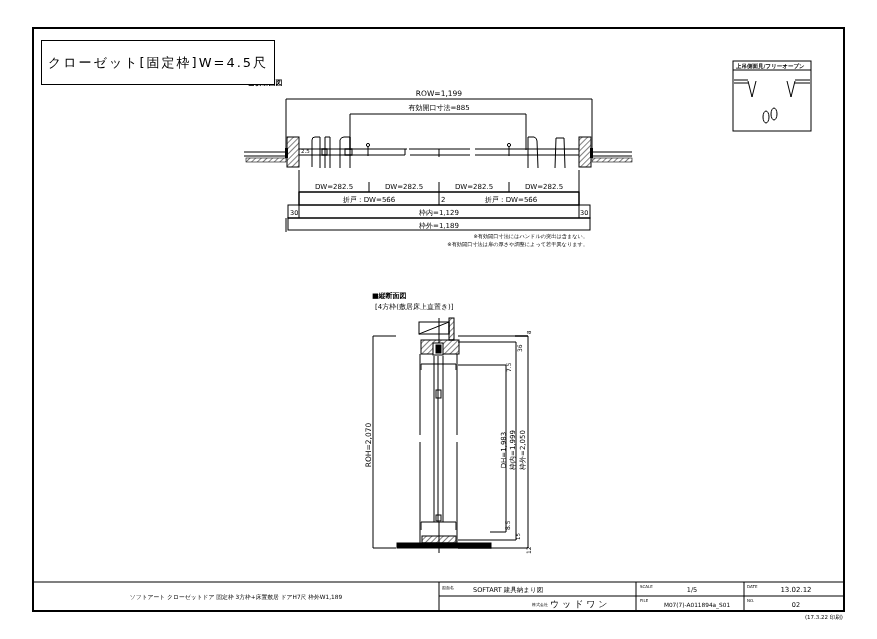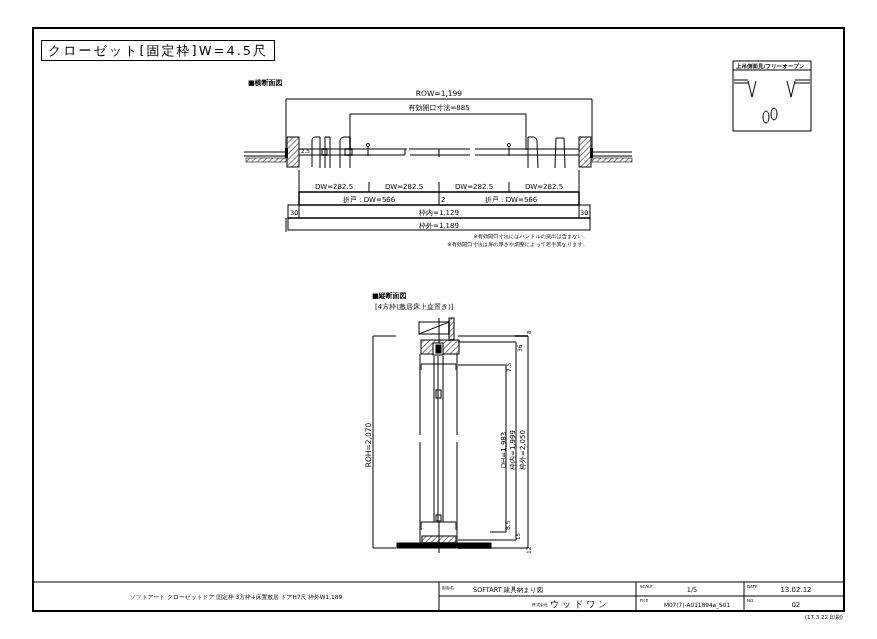--- a/index.html
+++ b/index.html
@@ -6,7 +6,7 @@
   body { width:877px; height:639px; position:relative; overflow:hidden; font-family:"DejaVu Sans", sans-serif; color:#000; }
   svg { position:absolute; left:0; top:0; }
   .t { font-family:"DejaVu Sans", sans-serif; fill:#000; }
-  .title-box { position:absolute; left:41px; top:40px; height:19px; border:1.5px solid #000; padding:0 6px; font-size:13px; line-height:19px; letter-spacing:2px; background:#fff; }
+  .title-box { position:absolute; left:41px; top:40px; height:19px; border:1.5px solid #000; padding:12px 6px; font-size:13px; line-height:19px; letter-spacing:2px; background:#fff; }
 </style>
 </head>
 <body>

